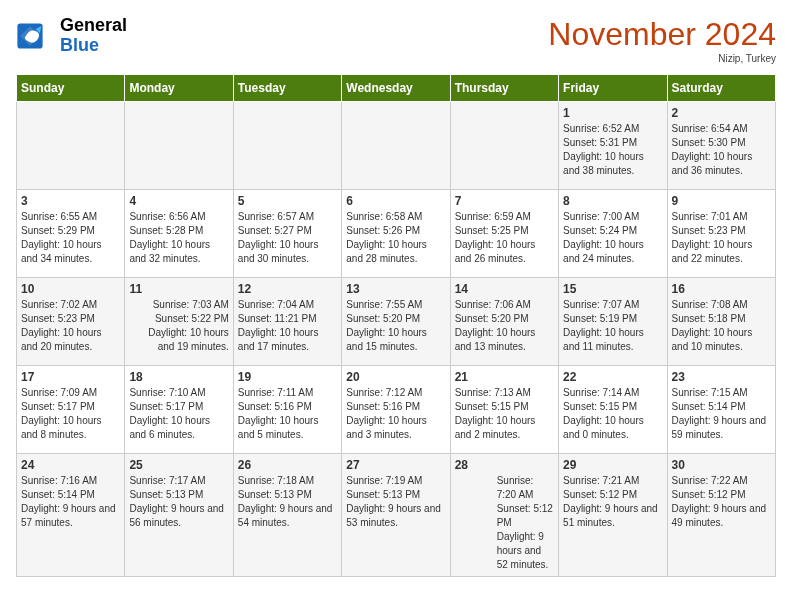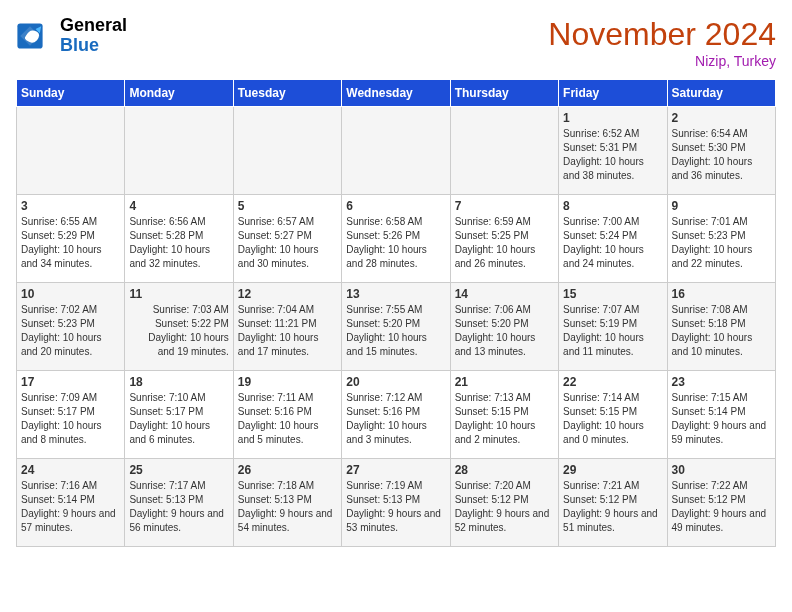--- a/index.html
+++ b/index.html
@@ -41,8 +41,8 @@
       color: #c2410c;
     }
     .location {
-      font-size: 14px;
-      color: #a21caf;
+      font-size: 10px;
+      color: #404040;
     }
     table {
       width: 100%;

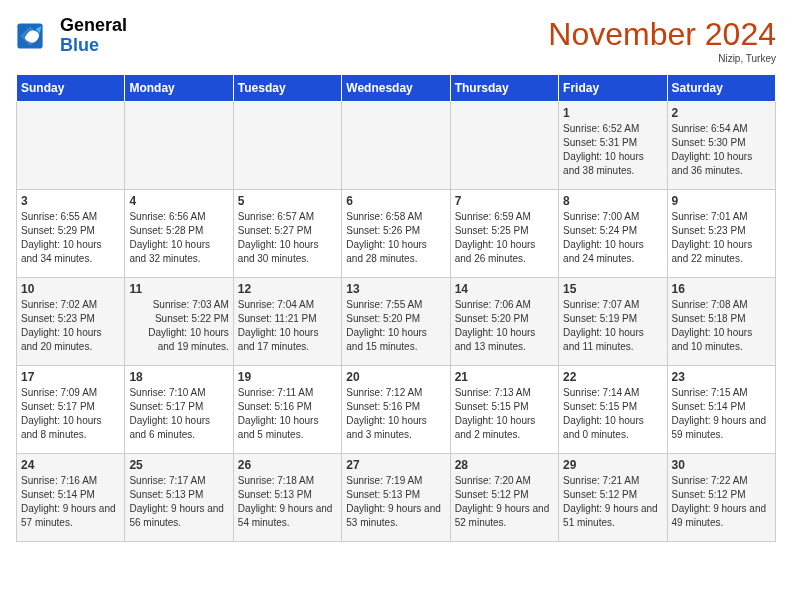--- a/index.html
+++ b/index.html
@@ -50,7 +50,7 @@
       table-layout: fixed;
     }
     thead tr th {
-      background: #1d4ed8;
+      background: #4d7c0f;
       color: #fff;
       font-size: 12px;
       font-weight: bold;

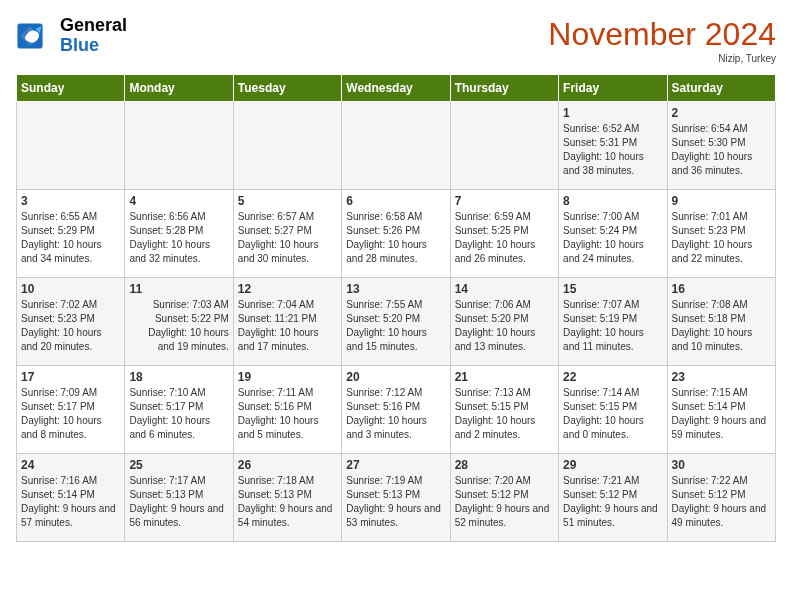--- a/index.html
+++ b/index.html
@@ -304,7 +304,7 @@
         </td>
         <td>
           <span class="day-num">28</span>
-          <div class="day-info" style="white-space: pre-line;">Sunrise: 7:20 AM
+          <div class="day-info" style="white-space: pre-line; margin-left: 42px;">Sunrise: 7:20 AM
 Sunset: 5:12 PM
 Daylight: 9 hours and 52 minutes.</div>
         </td>

